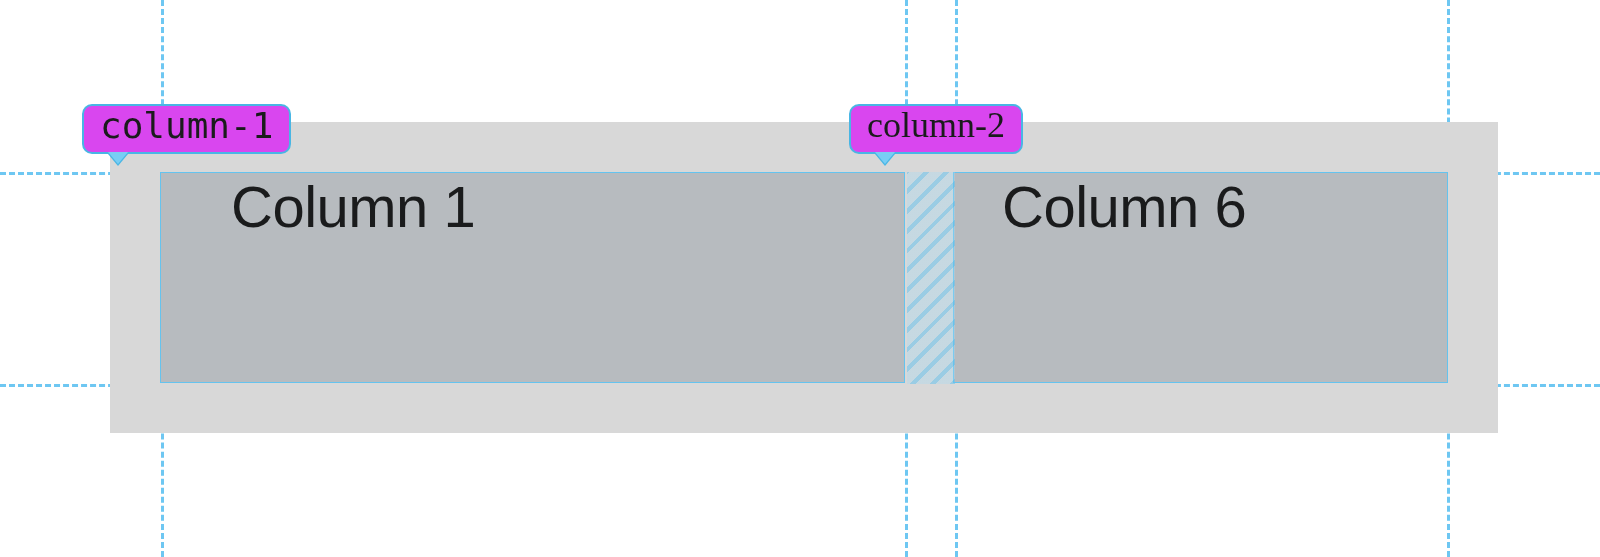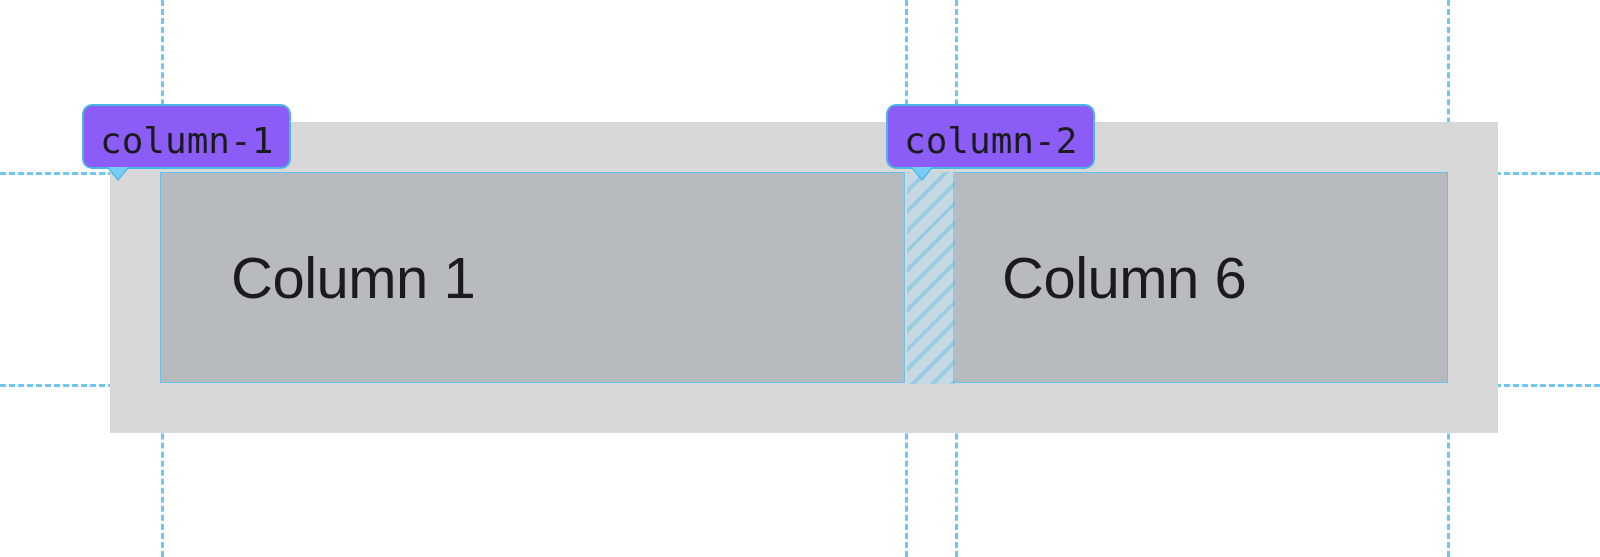--- a/index.html
+++ b/index.html
@@ -90,10 +90,10 @@
     
     .badge {
       position: absolute;
-      background: #8b5cf6;
+      background: #d946ef;
       border: 2px solid #49b6e4;
       border-radius: 10px;
-      padding: 15px 16px 6px 16px;
+      padding: 0 16px 6px 16px;
       font-family: "SF Mono", ui-monospace, Menlo, Consolas, monospace;
       font-size: 36px;
       color: #1a1b1c;

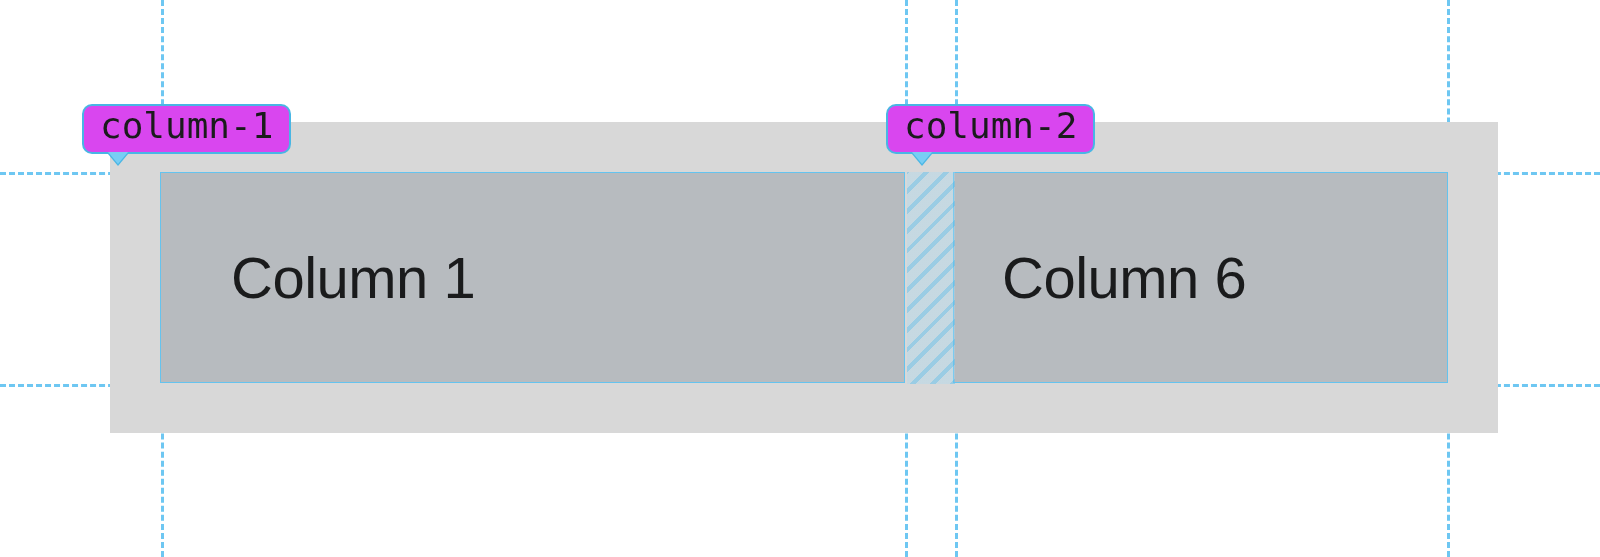--- a/index.html
+++ b/index.html
@@ -114,7 +114,7 @@
       filter: drop-shadow(0 2px 0 #49b6e4);
     }
     .badge-1 { left: 82px;  top: 104px; }
-    .badge-2 { left: 886px; top: 104px; }
+    .badge-2 { left: 849px; top: 104px; font-family: Liberation Serif, serif; }
   </style>
 </head>
 <body>

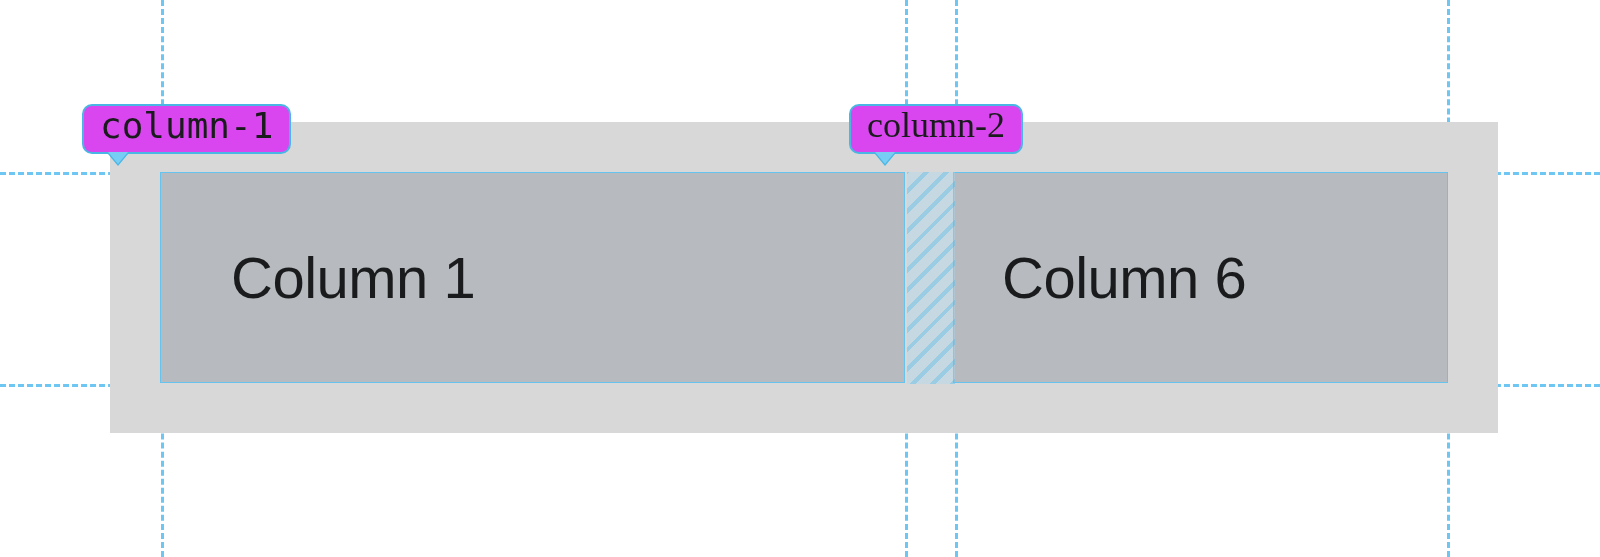--- a/index.html
+++ b/index.html
@@ -60,7 +60,7 @@
       background: #b7bbbf;
       border: 1px solid #65c3ee;
       display: flex;
-      align-items: center;
+      align-items: flex-start;
       padding-left: 70px;
       font-size: 58px;
       color: #1a1b1c;

